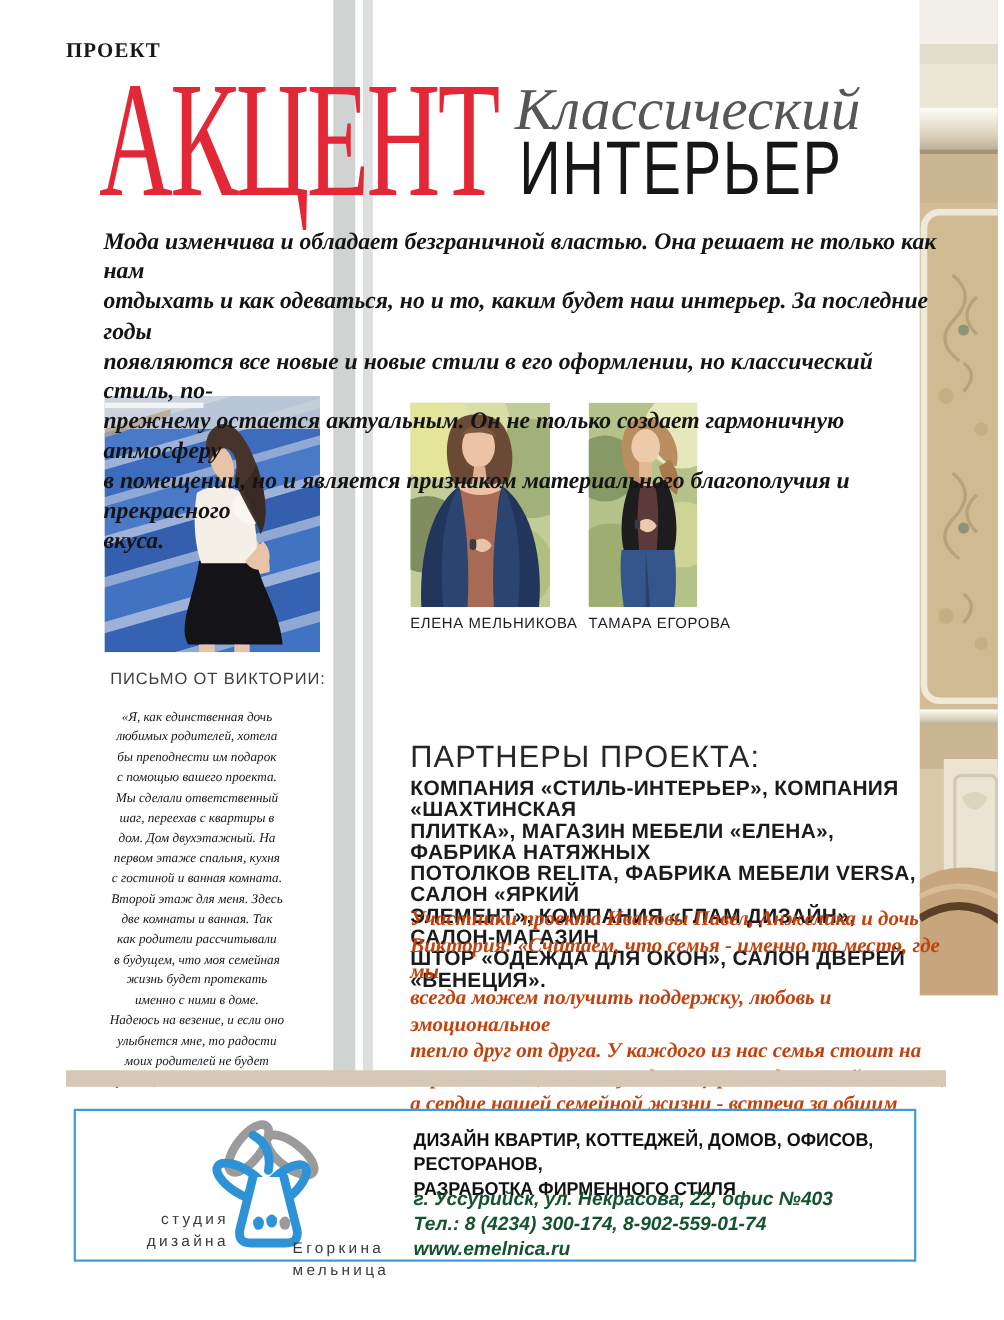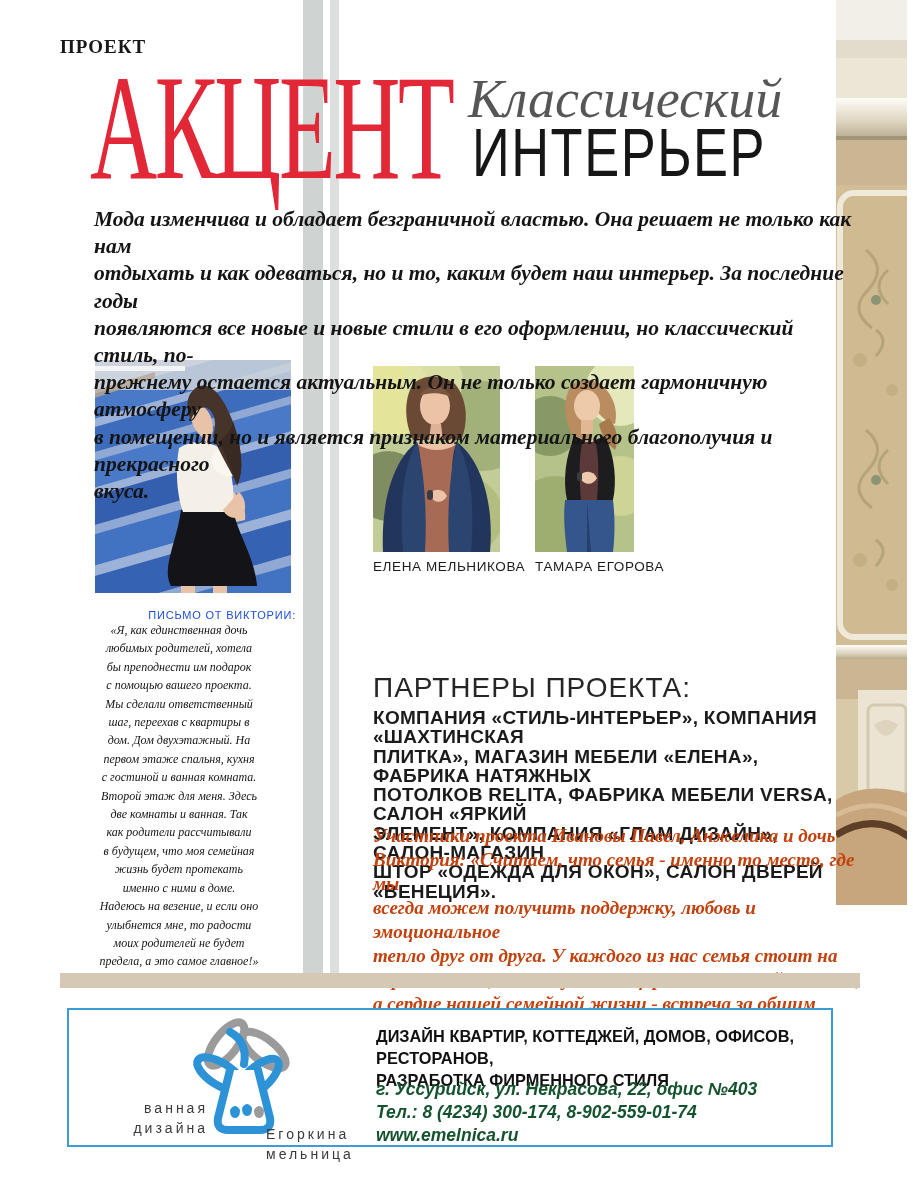--- a/index.html
+++ b/index.html
@@ -37,7 +37,7 @@
 
   
   #letter{left:62px;top:609px;width:234px;text-align:right;}
-  #letter-heading{font-size:11px;letter-spacing:0.8px;color:#1d4ed8;margin-bottom:0;}
+  #letter-heading{font-size:15px;letter-spacing:0.8px;color:#404040;margin-bottom:16px;}
   #letter-body{font-size:12px;line-height:18.4px;font-style:italic;font-weight:normal;color:#141414;text-align:center;}
 
   

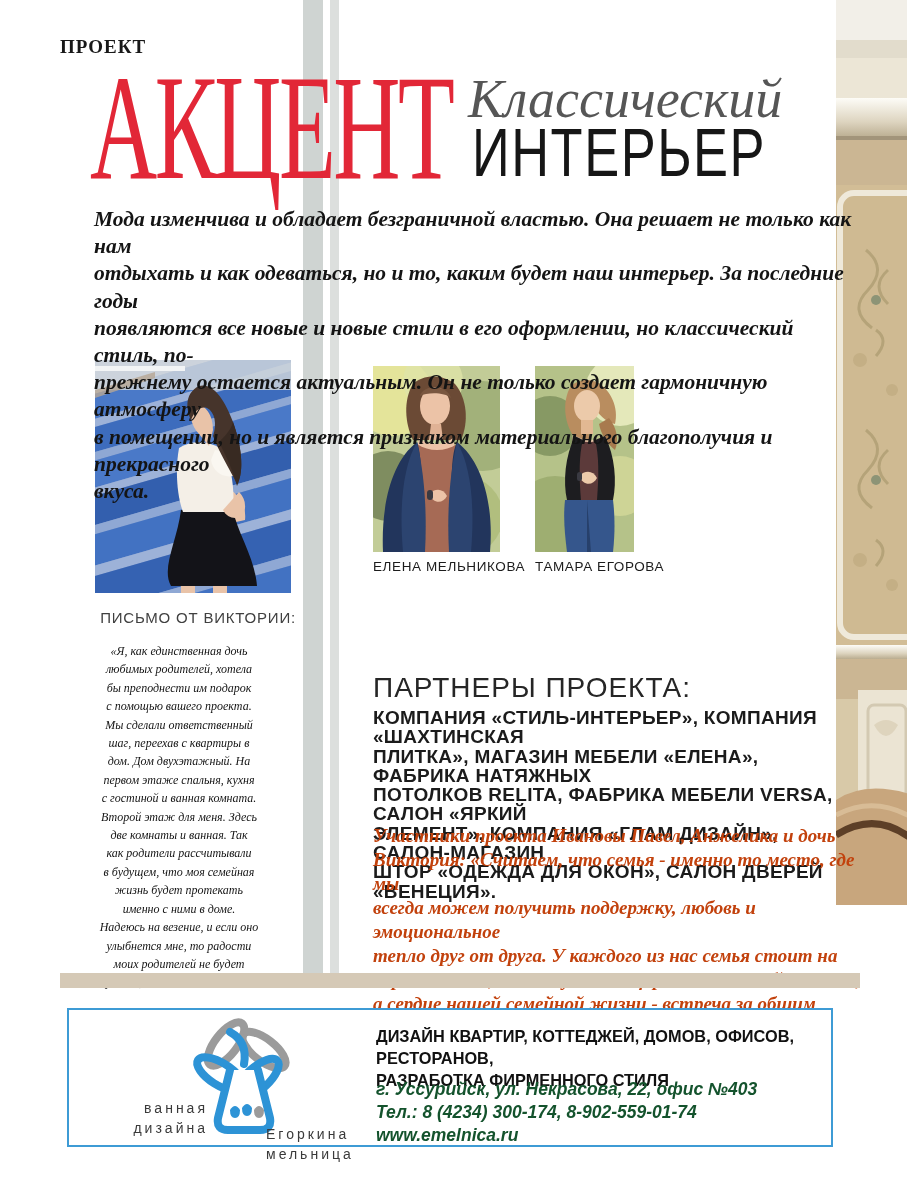--- a/index.html
+++ b/index.html
@@ -288,7 +288,7 @@
     </svg>
   </div>
   <div id="logo-left" class="abs logo-word sans">
-    <div>ванная</div>
+    <div>студия</div>
     <div>дизайна</div>
   </div>
   <div id="logo-right" class="abs logo-word sans">

